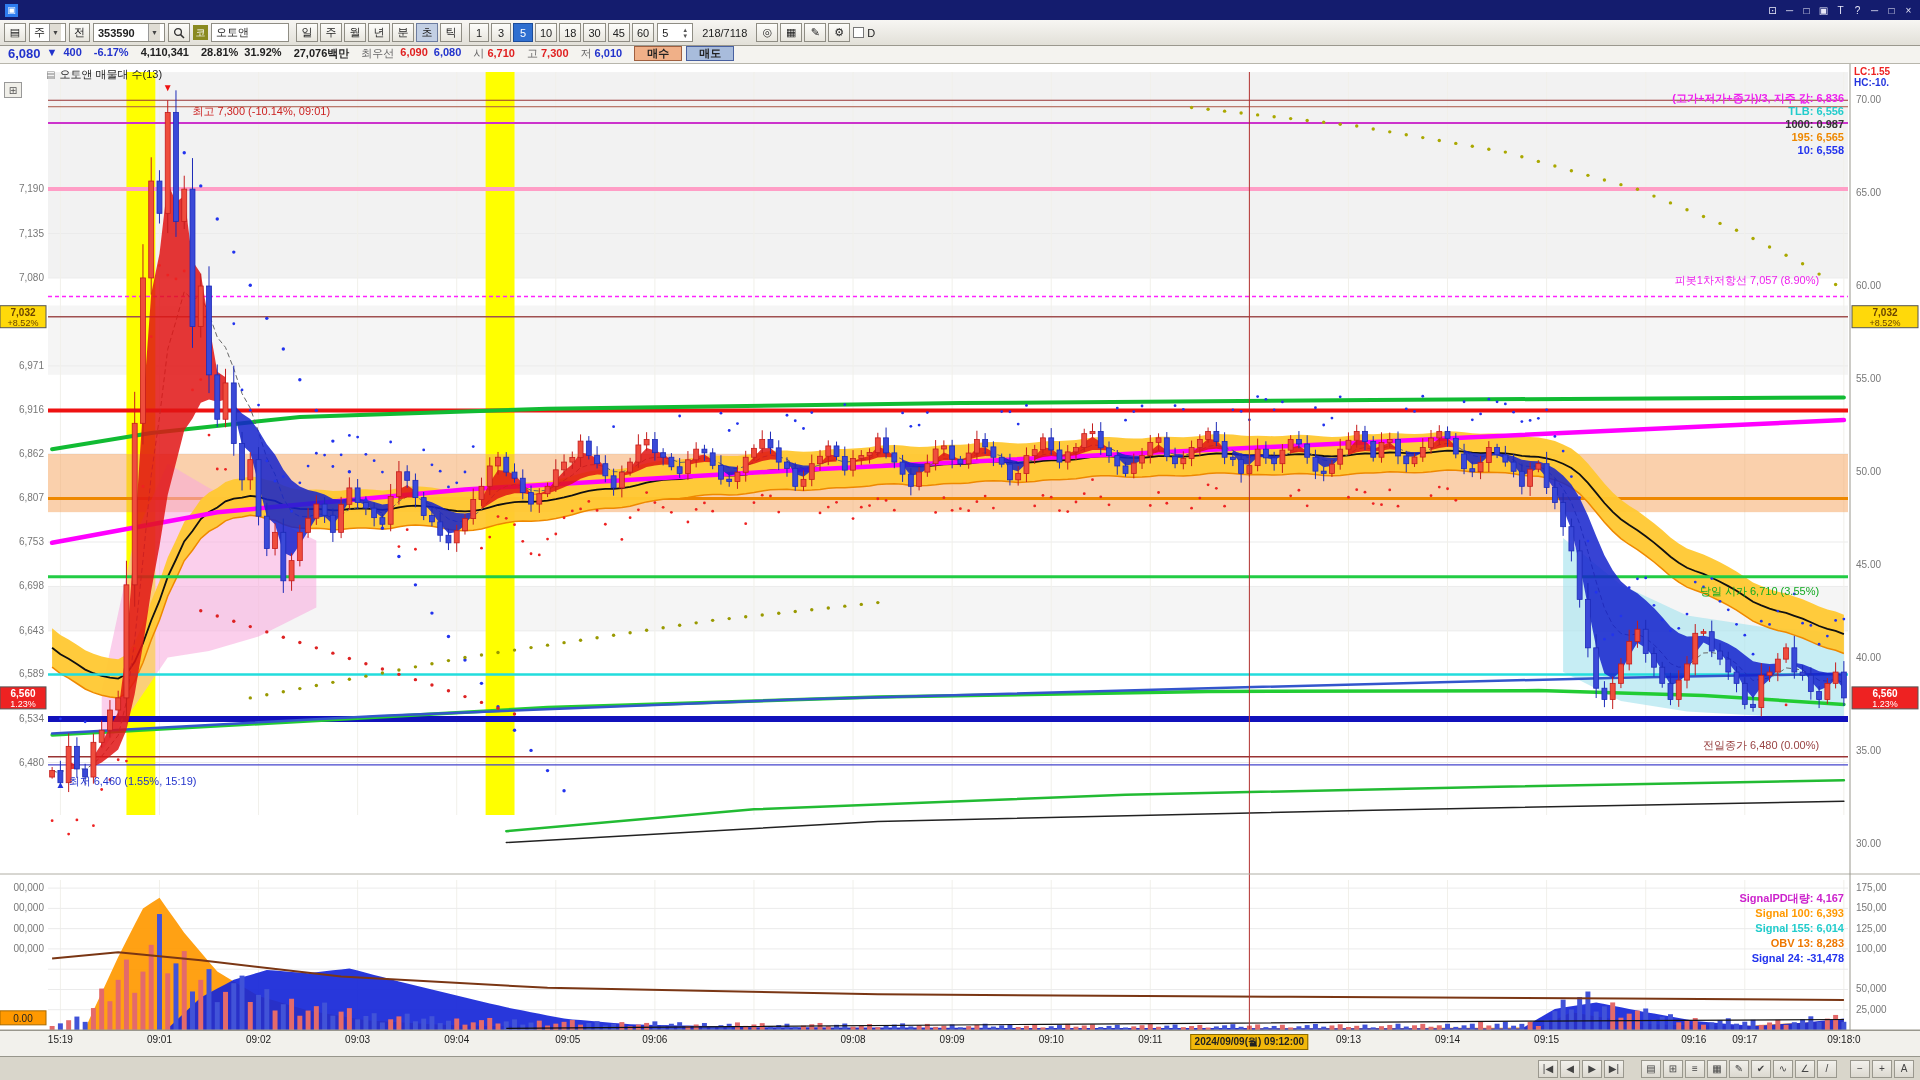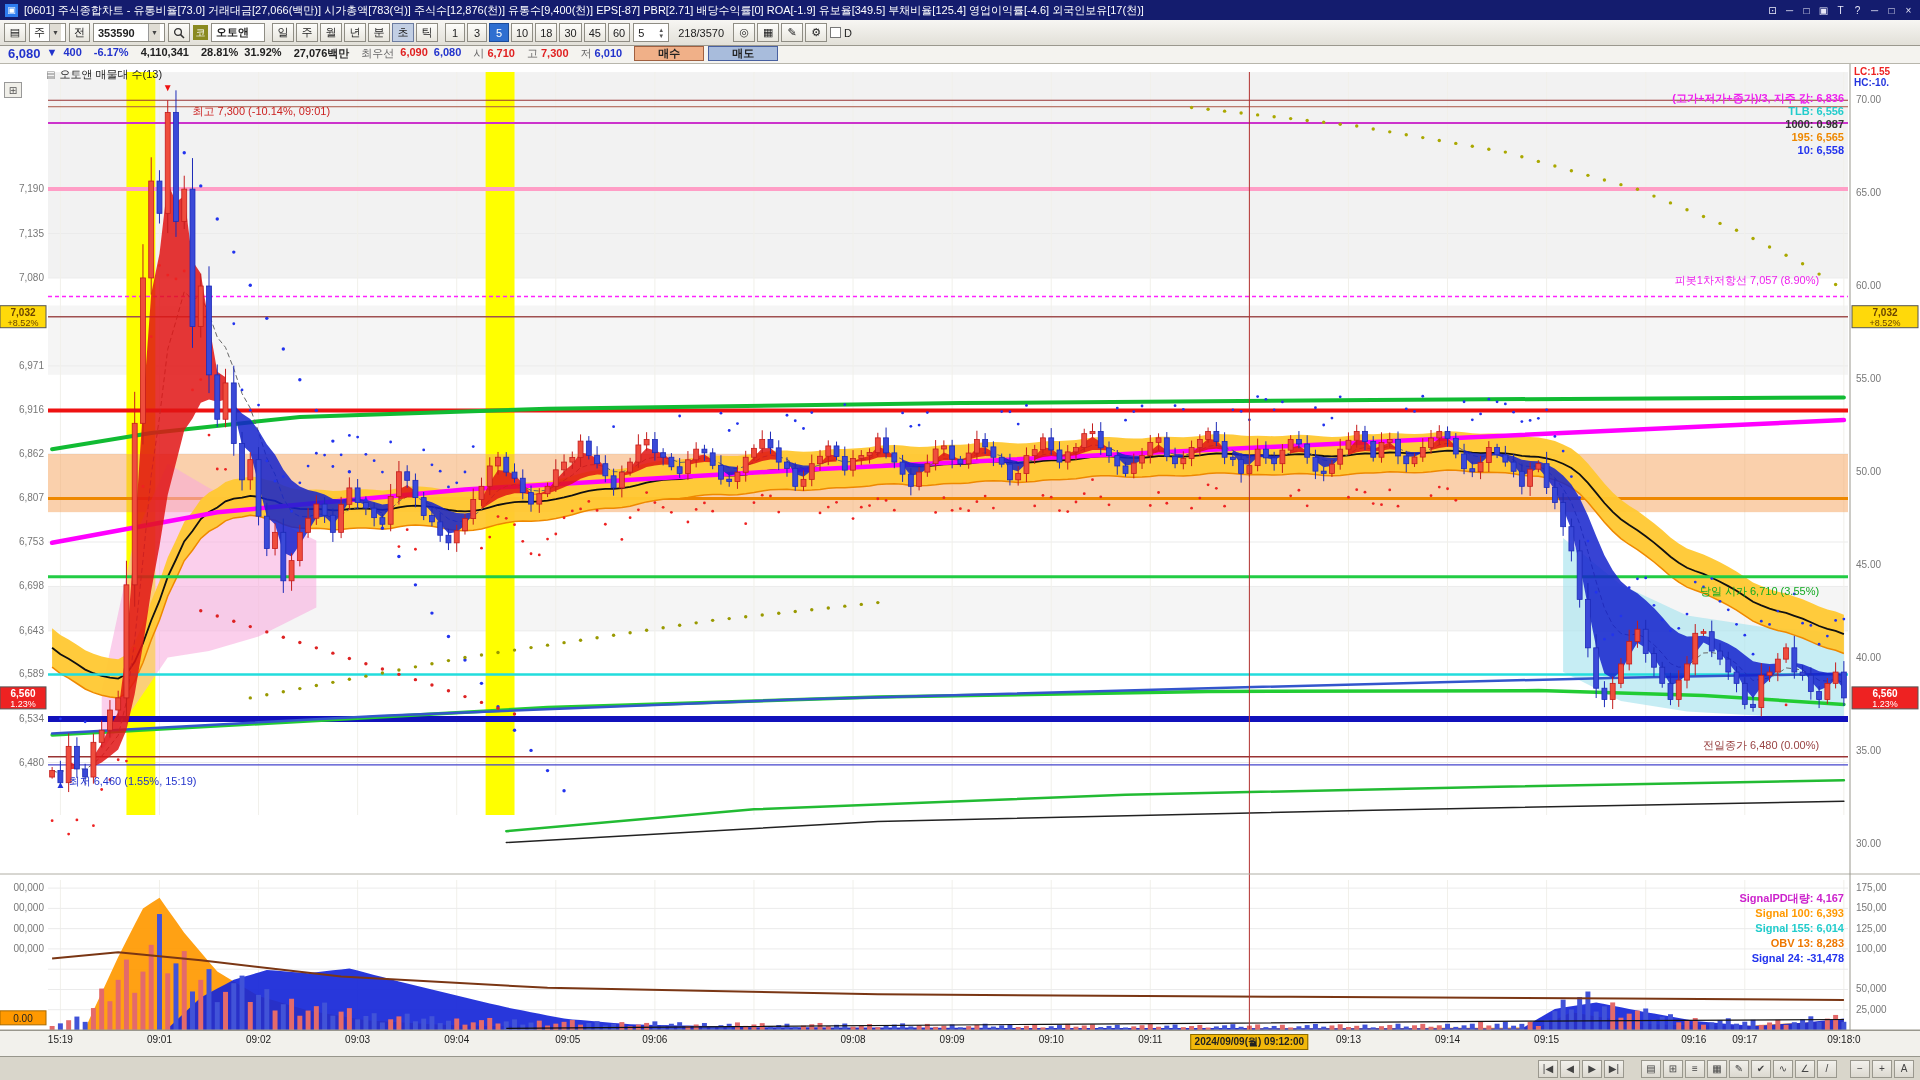--- a/index.html
+++ b/index.html
@@ -55,7 +55,6 @@
 
   <header class="titlebar">
     <span class="app-icon">▣</span>
-    <span class="title-text">[0601] 주식종합차트 - 유통비율[73.0] 거래대금[27,066(백만)] 시가총액[783(억)] 주식수[12,876(천)] 유통수[9,400(천)] EPS[-87] PBR[2.71] 배당수익률[0] ROA[-1.9] 유보율[349.5] 부채비율[125.4] 영업이익률[-4.6] 외국인보유[17(천)]</span>
     <span class="win-icons" id="win-icons">
         <span>⊡</span>
         <span>─</span>

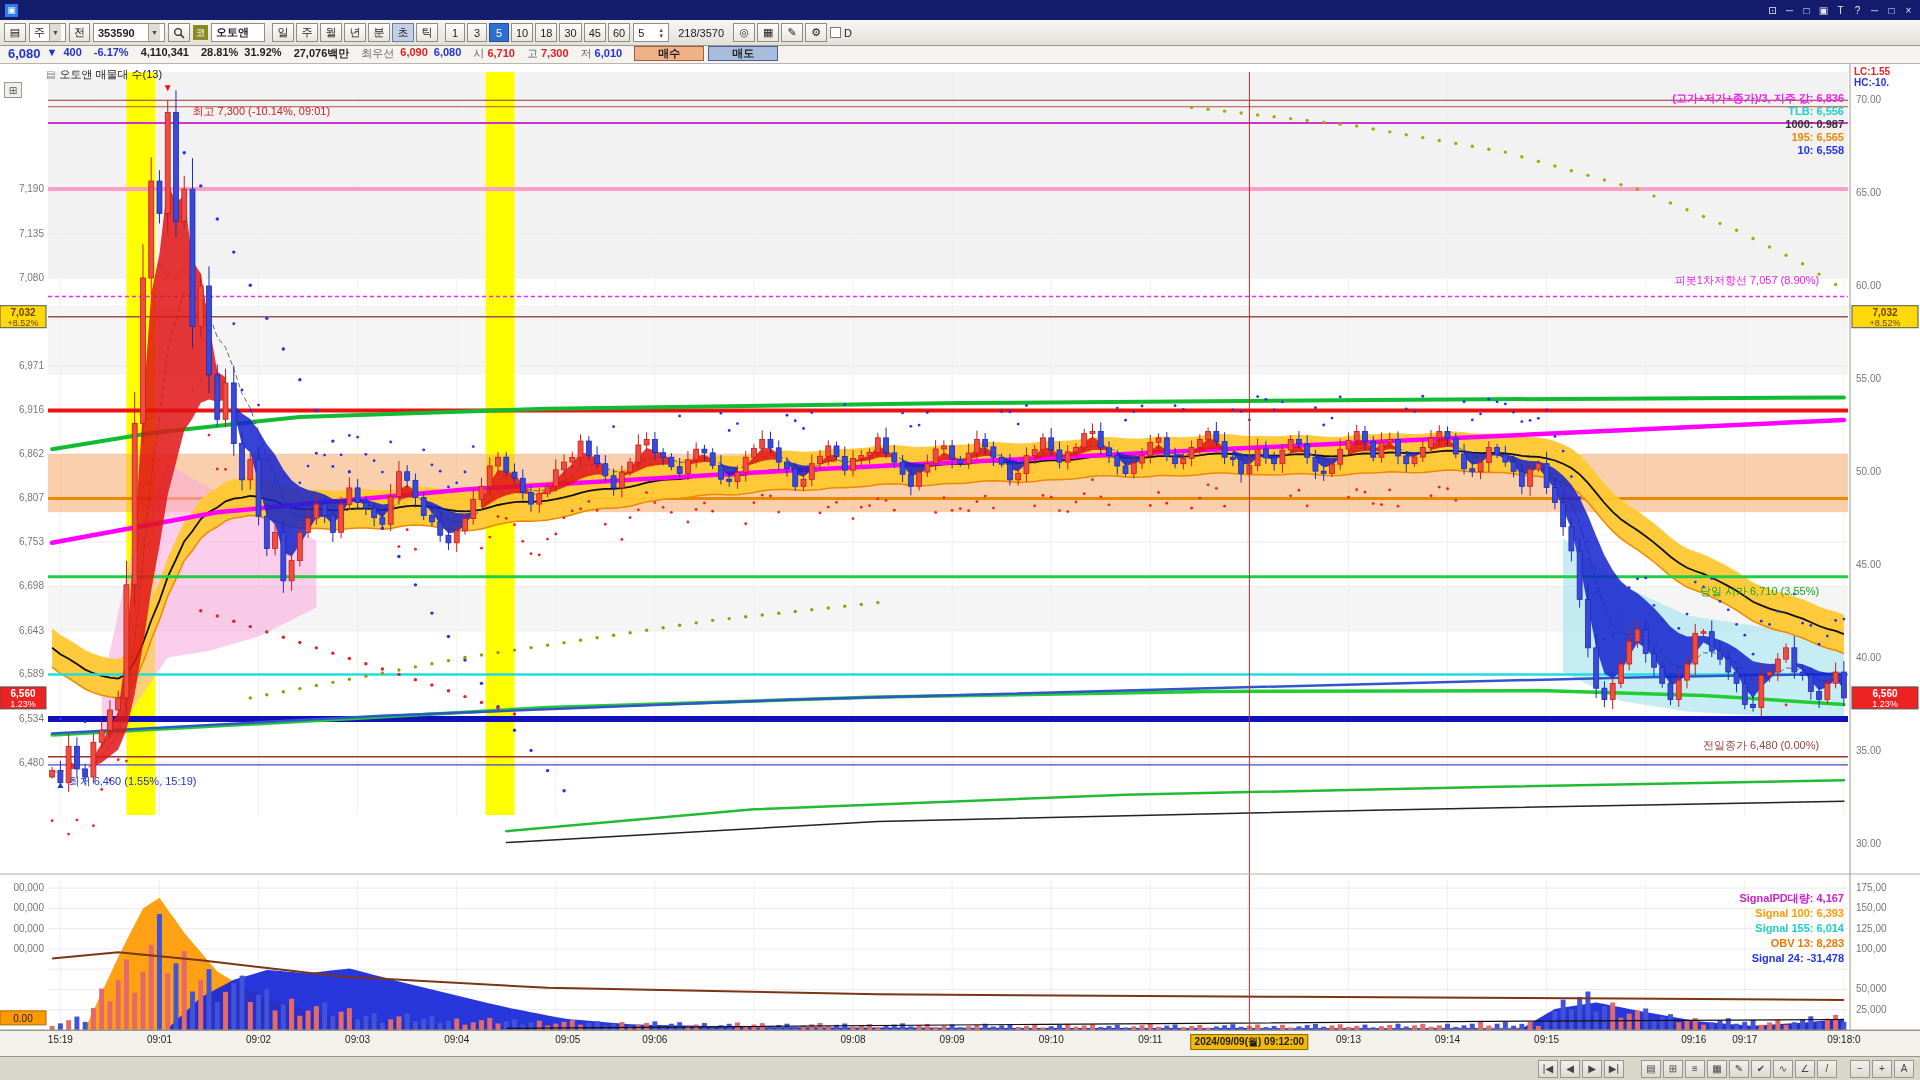--- a/index.html
+++ b/index.html
@@ -18,7 +18,7 @@
 .combo .dd{font-size:7px;color:#444;background:#e0ddd4;border-left:1px solid #999;align-self:stretch;display:flex;align-items:center;padding:0 2px;margin-left:2px}
 .code{width:72px;justify-content:space-between;font-weight:bold}
 .badge{width:15px;height:15px;background:#8a8a20;color:#fff;font-size:10px;display:inline-flex;align-items:center;justify-content:center;flex:0 0 auto}
-.namefield{width:54px;background:#fff;font-weight:bold}
+.namefield{width:78px;background:#fff;font-weight:normal}
 .seg{min-width:22px;justify-content:center}
 .iseg{min-width:20px;justify-content:center}
 .act{background:#2f6fd0;color:#fff;border-color:#1c4c9a}

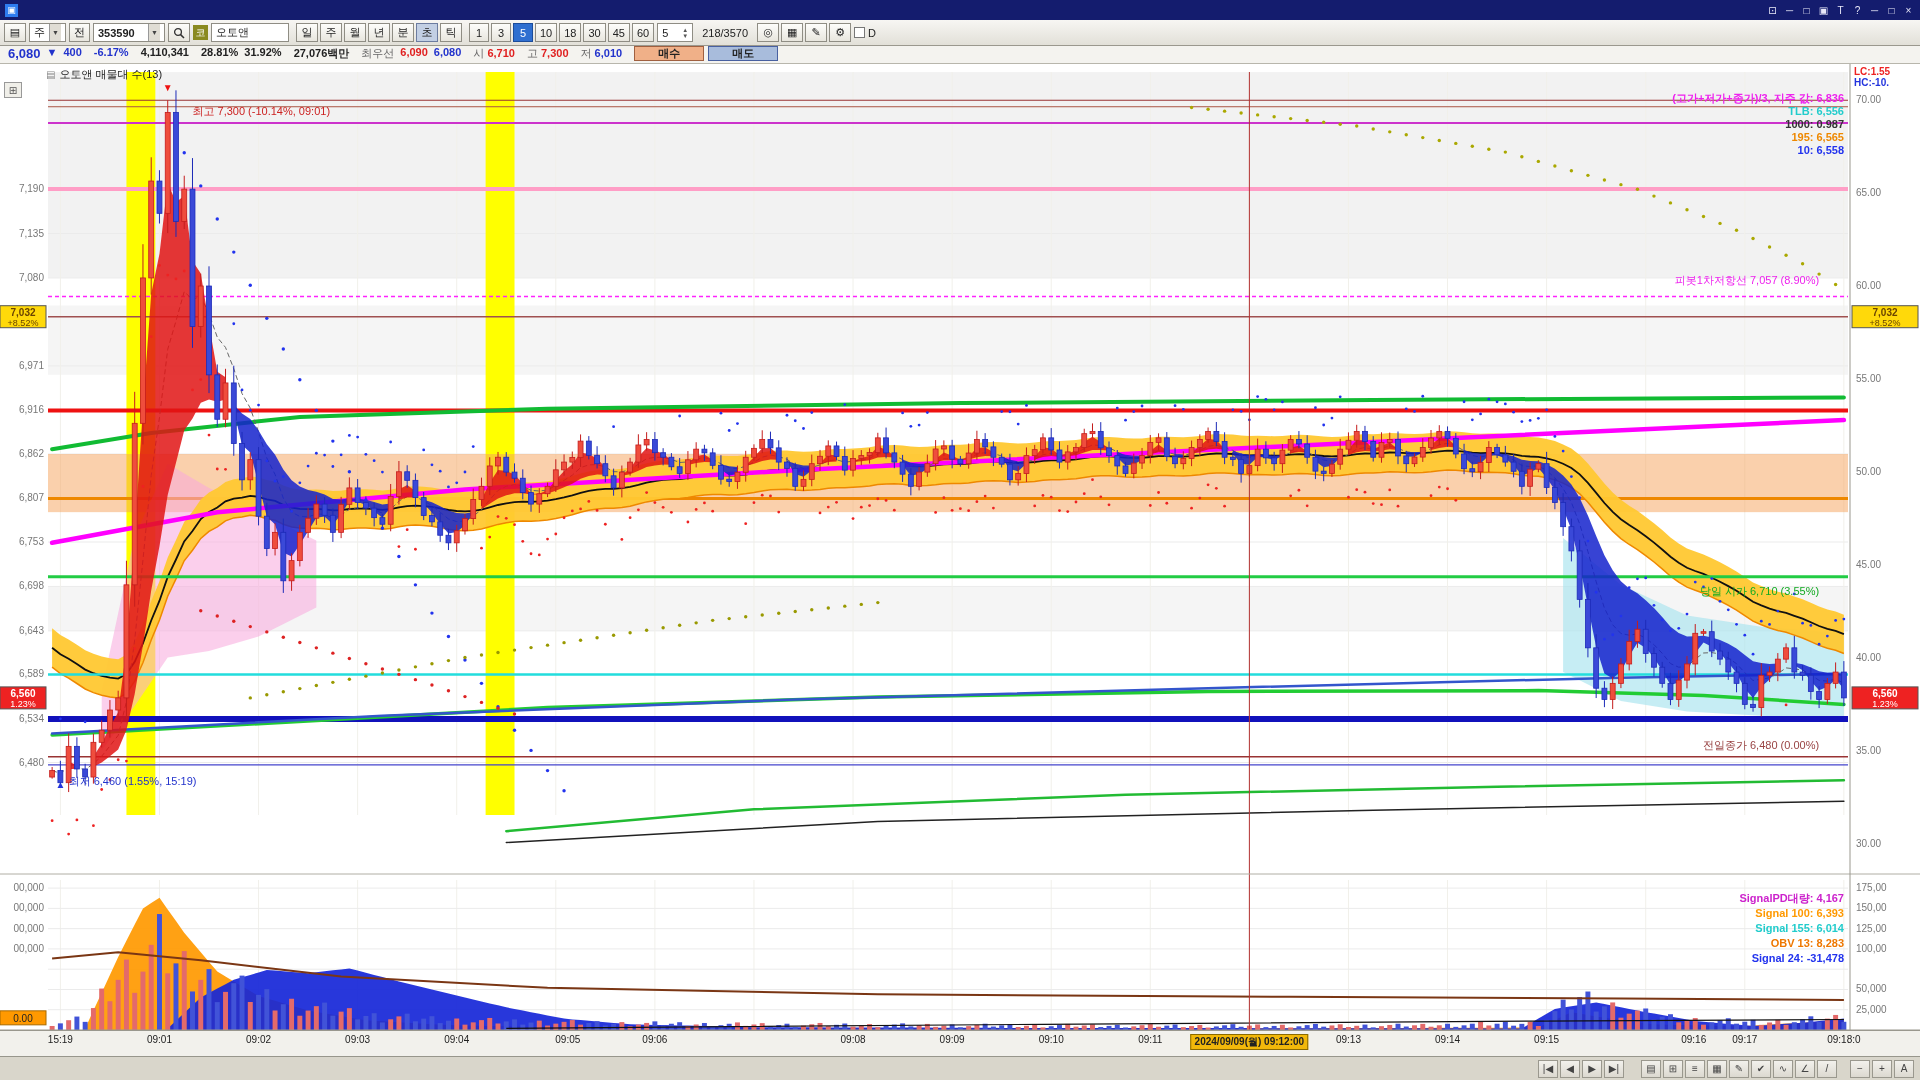--- a/index.html
+++ b/index.html
@@ -115,7 +115,7 @@
           <span>▼</span>
         </span>
     </div>
-    <span class="counter">218/3570</span>
+    <span class="counter">218/7118</span>
     <span id="tb-icons" style="display:inline-flex;gap:2px">
         <button class="tb icon">◎</button>
         <button class="tb icon">▦</button>

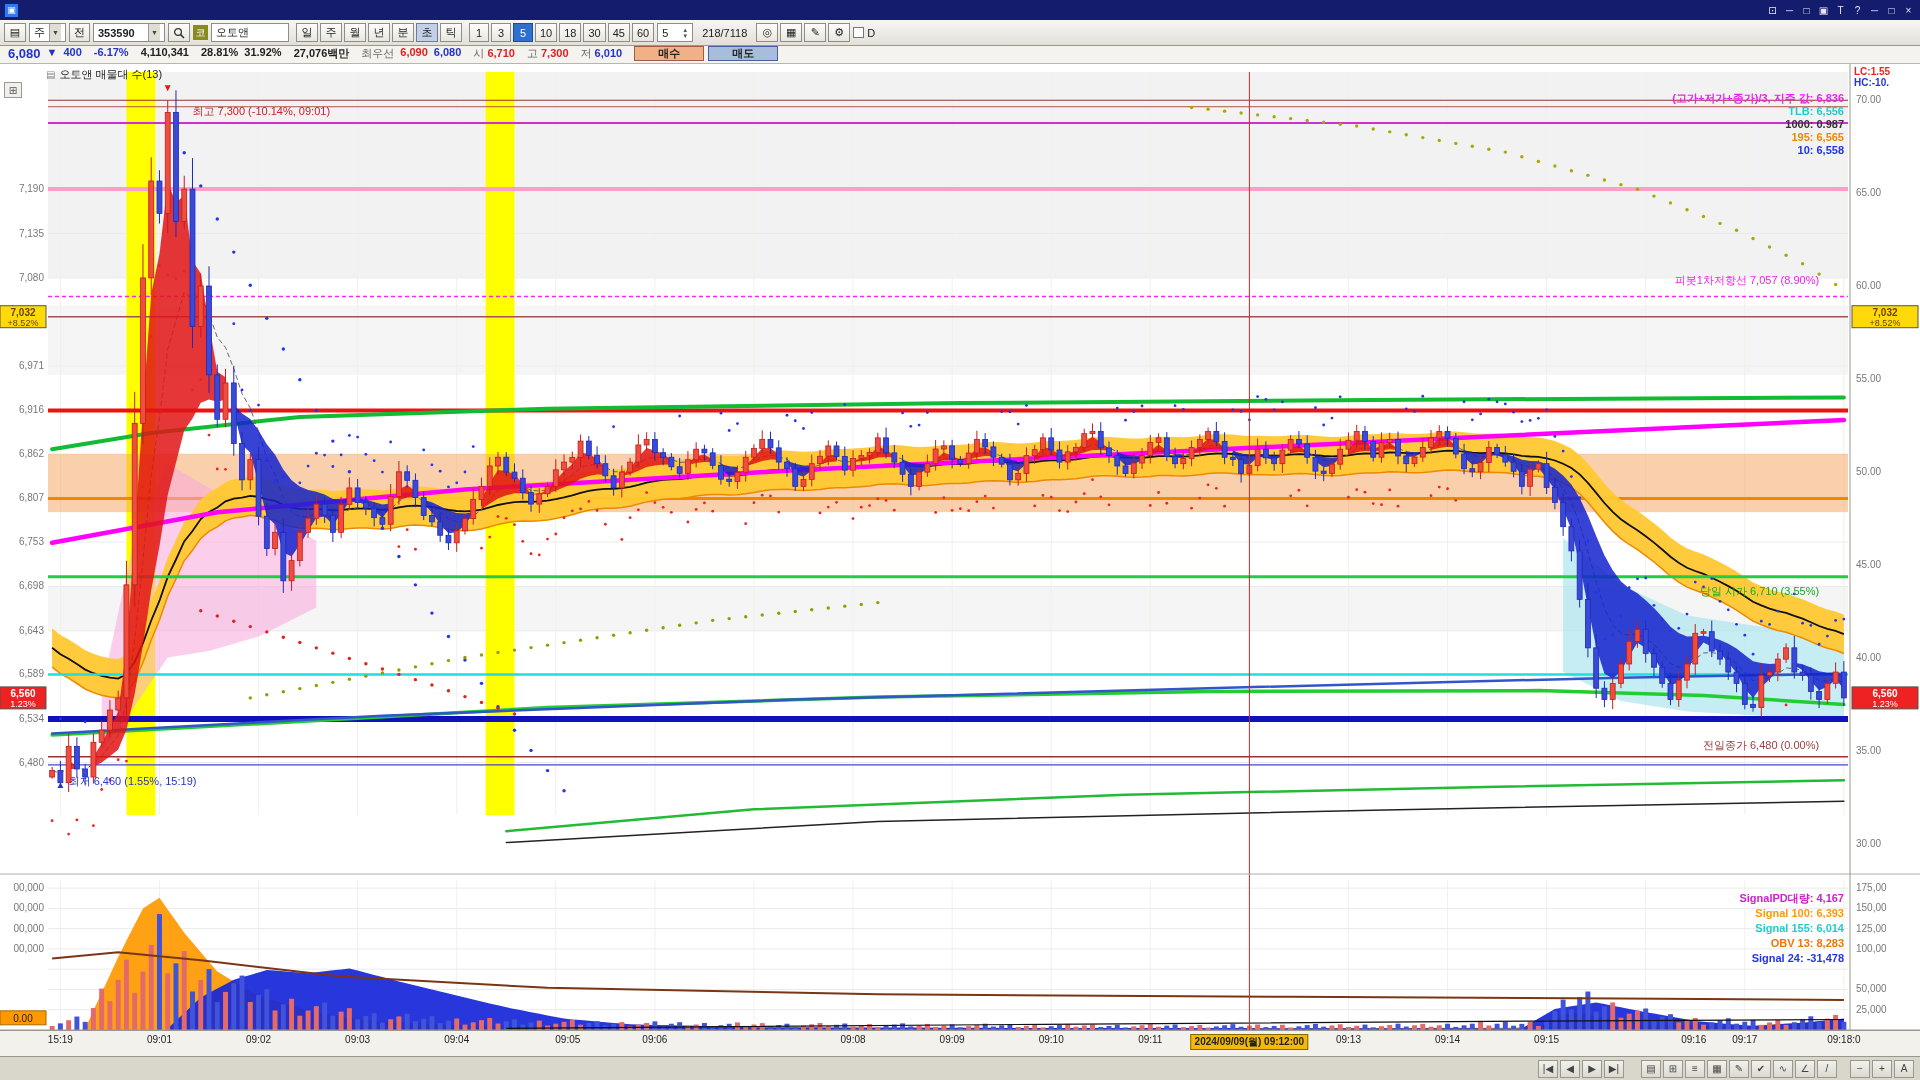--- a/index.html
+++ b/index.html
@@ -31,7 +31,7 @@
 .infobar{position:absolute;top:46px;left:0;width:100%;height:18px;background:#f4f3ef;border-bottom:1px solid #b8b6ac;display:flex;gap:12px;padding:0 8px;font-size:11px;font-weight:bold;color:#222;z-index:10}
 .up{color:#e02020}.down{color:#2233cc}.lbl{color:#666;font-weight:normal}
 .big{font-size:13px}
-.trade-btn{height:15px;font-size:11px;line-height:13px;padding:0 23px;border:1px solid #a06040;background:#f0b088;font-weight:bold;color:#222;cursor:default}
+.trade-btn{height:15px;font-size:11px;line-height:13px;padding:0 12px;border:1px solid #a06040;background:#f0b088;font-weight:bold;color:#222;cursor:default}
 .trade-btn.sell{background:#a8bcdc;border-color:#4860a0}
 .chartwrap{position:absolute;top:64px;left:0;width:1920px;height:992px;background:#fff}
 #chart-svg{position:absolute;top:0;left:0}

